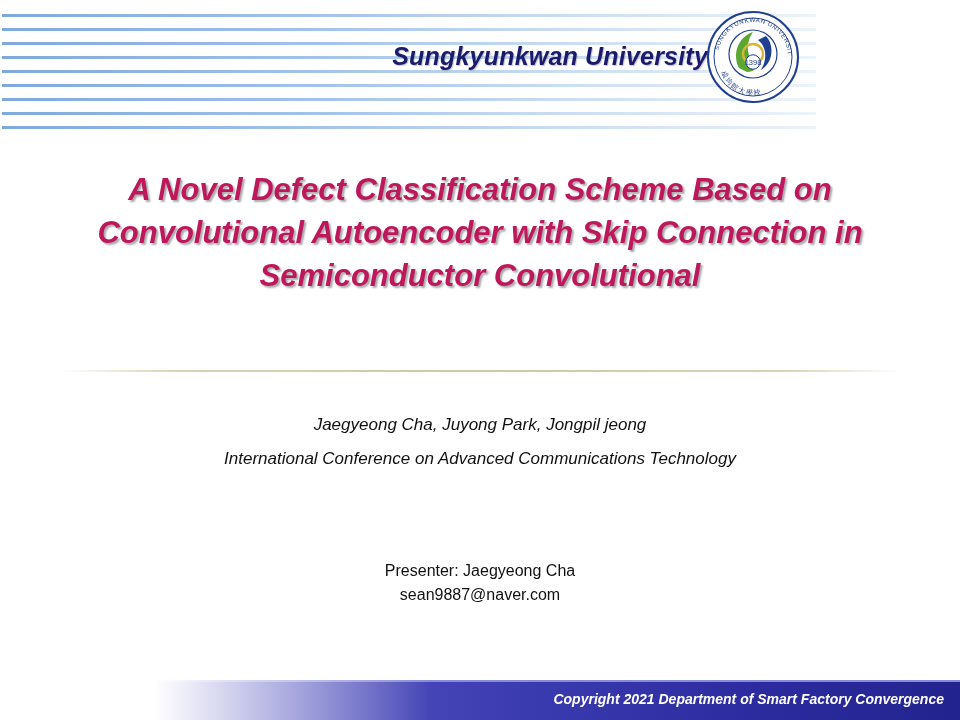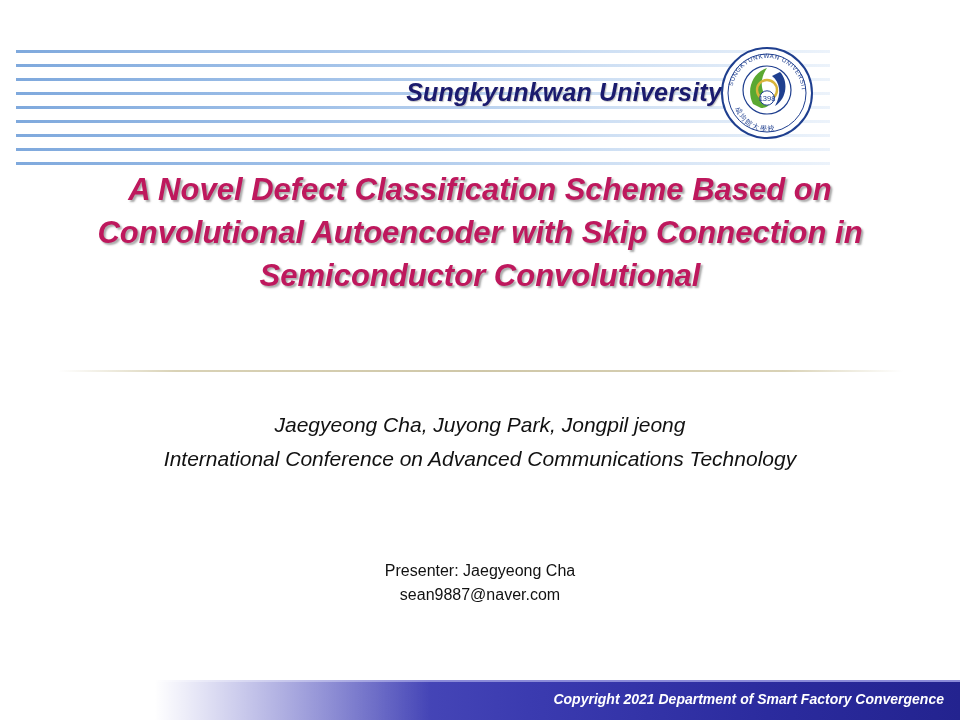--- a/index.html
+++ b/index.html
@@ -24,12 +24,11 @@
   
   .header {
     position: absolute;
-    left: 16px;
+    left: 2px;
     top: 0;
     width: 814px;
     height: 136px;
     overflow: hidden;
-    margin-top: 36px;
   }
   .header-stripes {
     position: absolute;

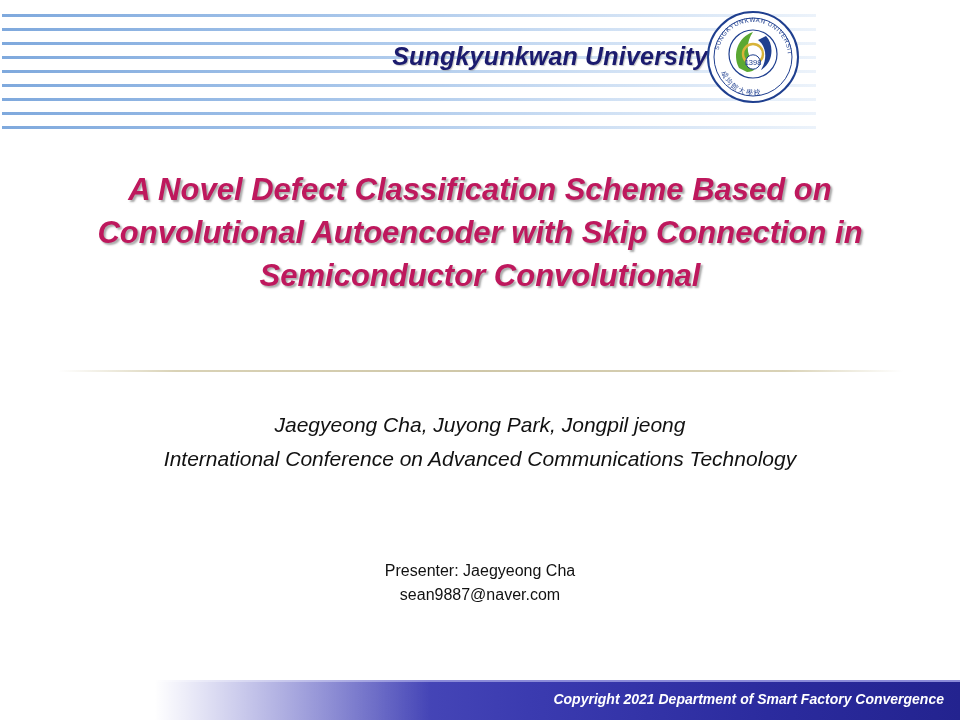--- a/index.html
+++ b/index.html
@@ -102,7 +102,7 @@
     text-align: center;
   }
   .authors-line {
-    font-size: 21px;
+    font-size: 17px;
     line-height: 34px;
     font-style: italic;
     color: #111111;

